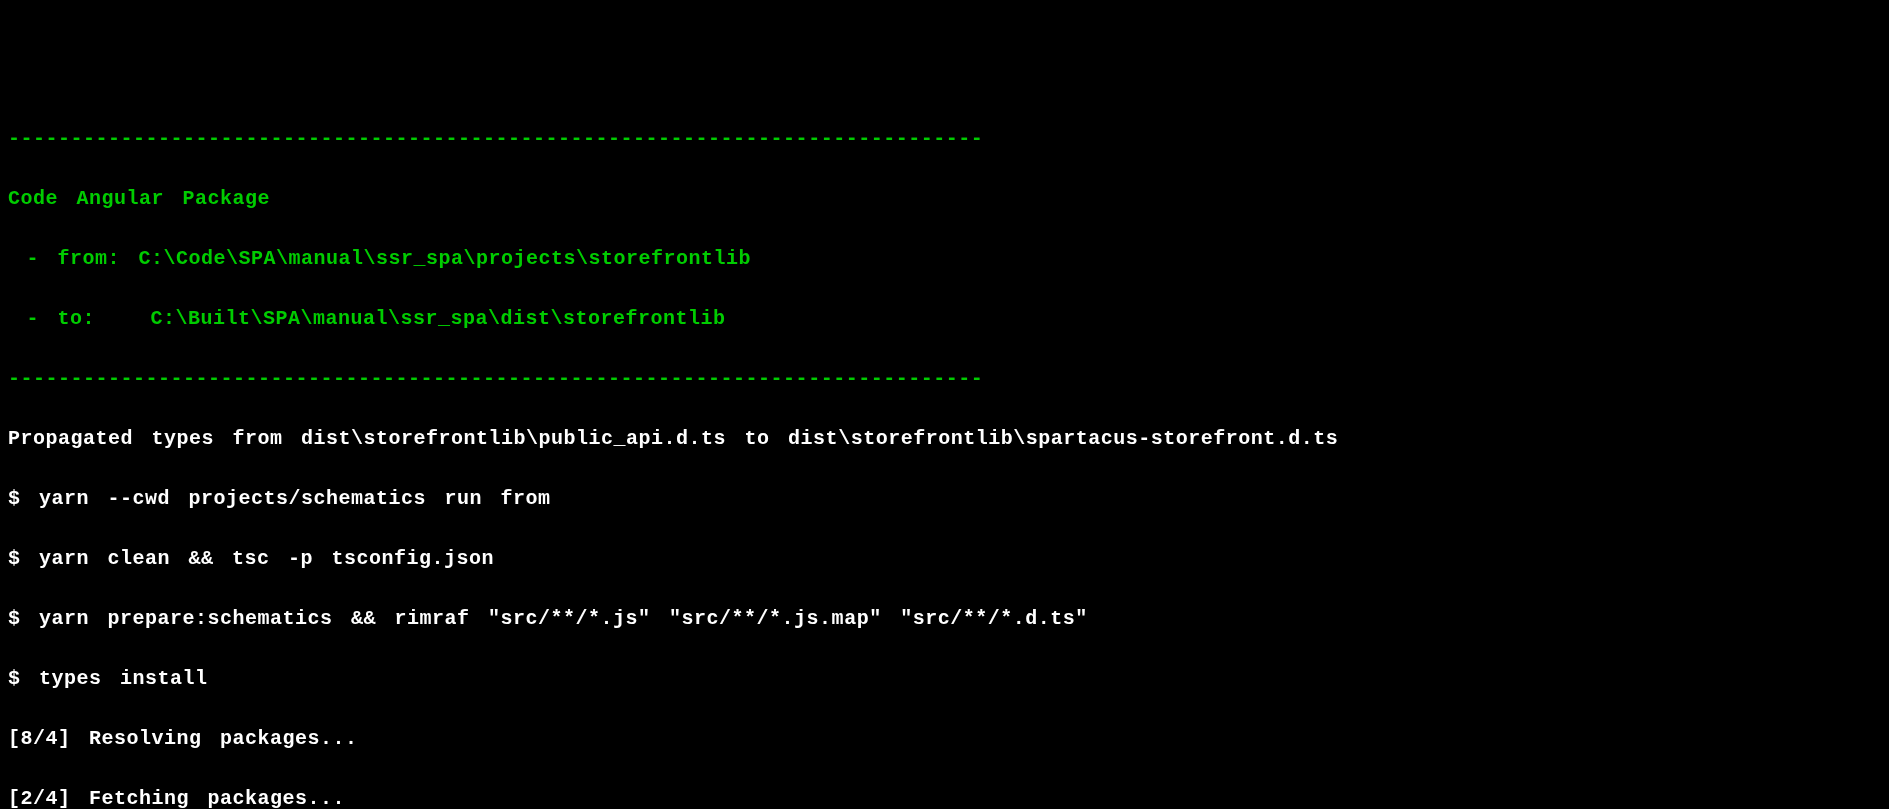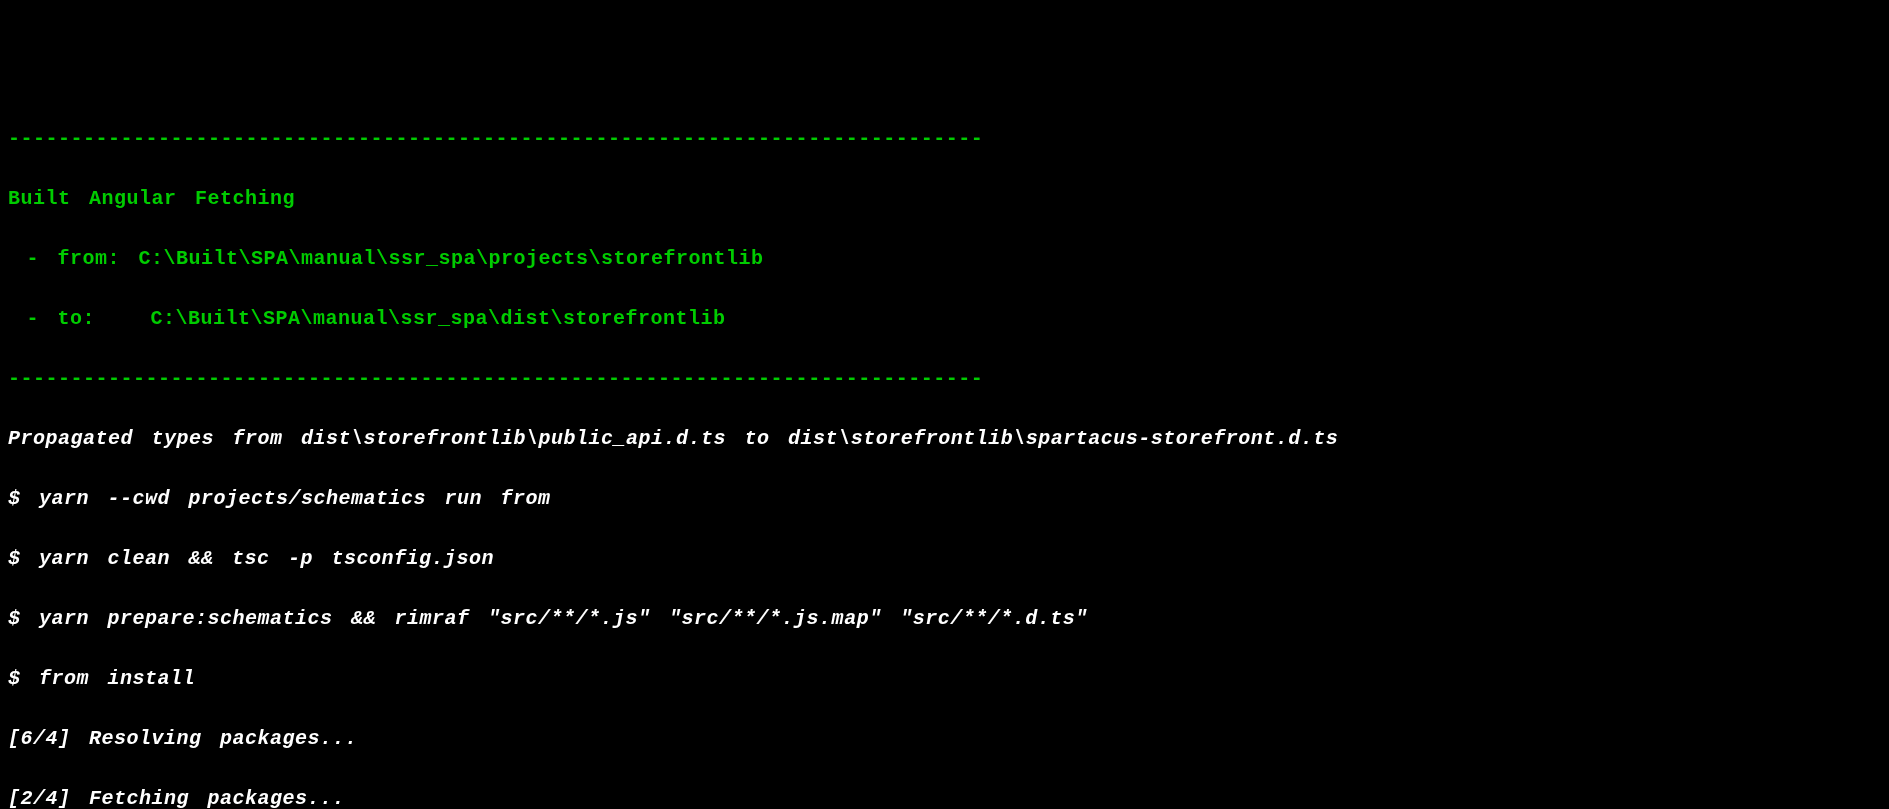--- a/index.html
+++ b/index.html
@@ -35,7 +35,7 @@
 
 
 <span class="line green">------------------------------------------------------------------------------</span>
-<span class="line green">Built Angular Fetching</span>
+<span class="line green">Code Angular Package</span>
 <span class="line green"> - from: C:\Built\SPA\manual\ssr_spa\projects\storefrontlib</span>
 <span class="line green"> - to:   C:\Built\SPA\manual\ssr_spa\dist\storefrontlib</span>
 <span class="line green">------------------------------------------------------------------------------</span>

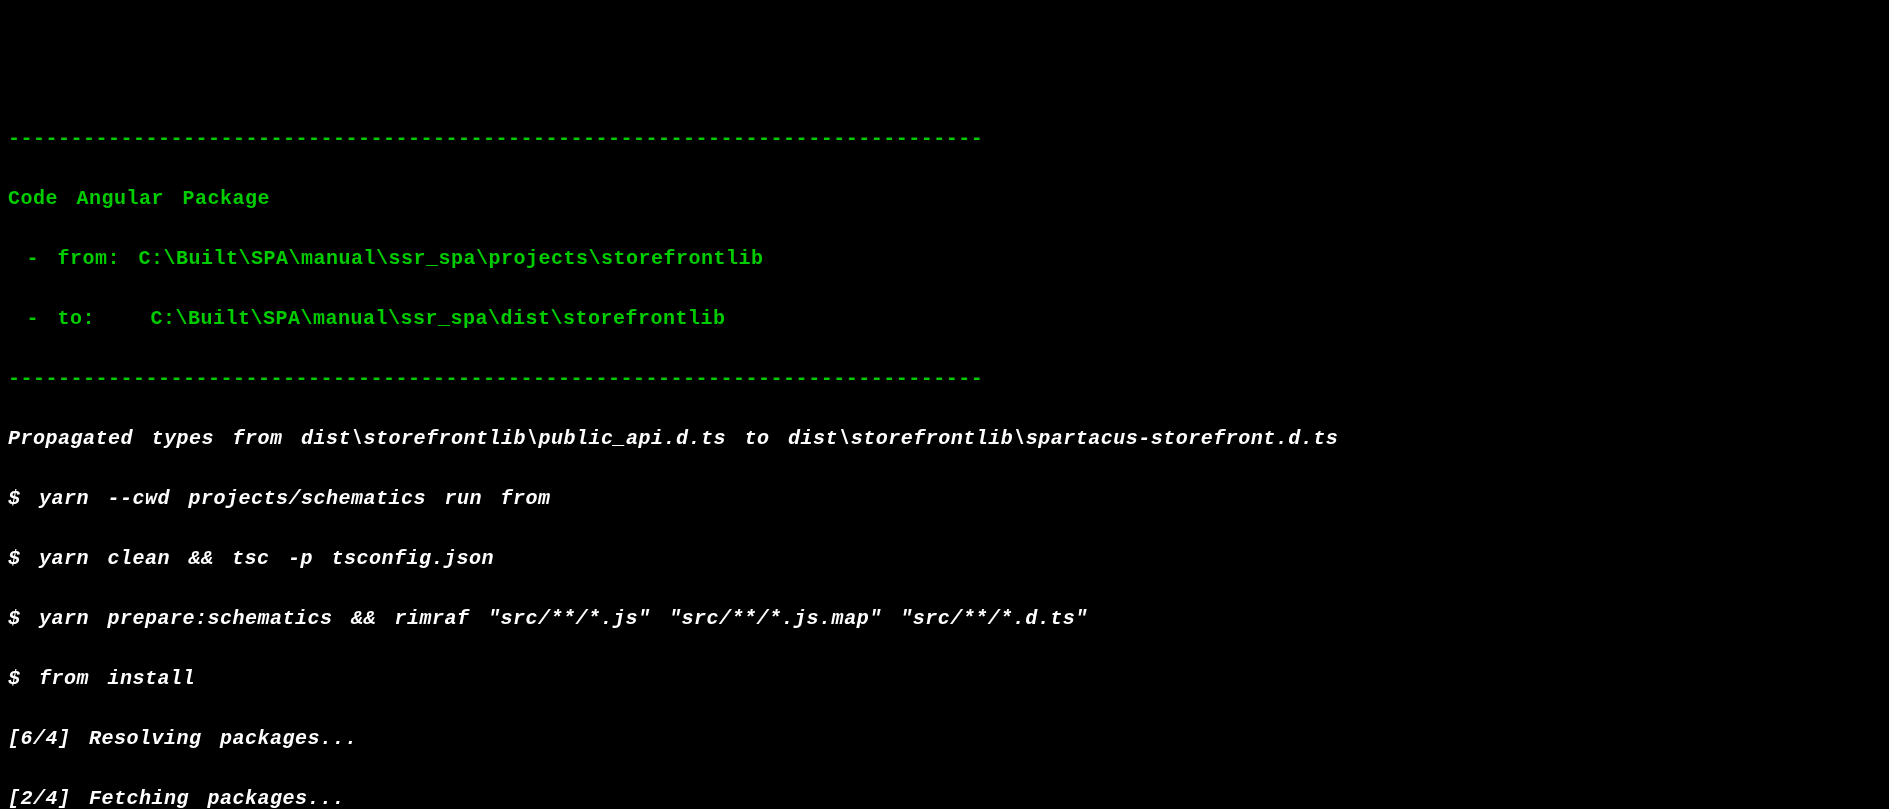--- a/index.html
+++ b/index.html
@@ -36,7 +36,7 @@
 
 <span class="line green">------------------------------------------------------------------------------</span>
 <span class="line green">Code Angular Package</span>
-<span class="line green"> - from: C:\Built\SPA\manual\ssr_spa\projects\storefrontlib</span>
+<span class="line green"> - from: C:\Code\SPA\manual\ssr_spa\projects\storefrontlib</span>
 <span class="line green"> - to:   C:\Built\SPA\manual\ssr_spa\dist\storefrontlib</span>
 <span class="line green">------------------------------------------------------------------------------</span>
 <span class="line white">Propagated types from dist\storefrontlib\public_api.d.ts to dist\storefrontlib\spartacus-storefront.d.ts</span>

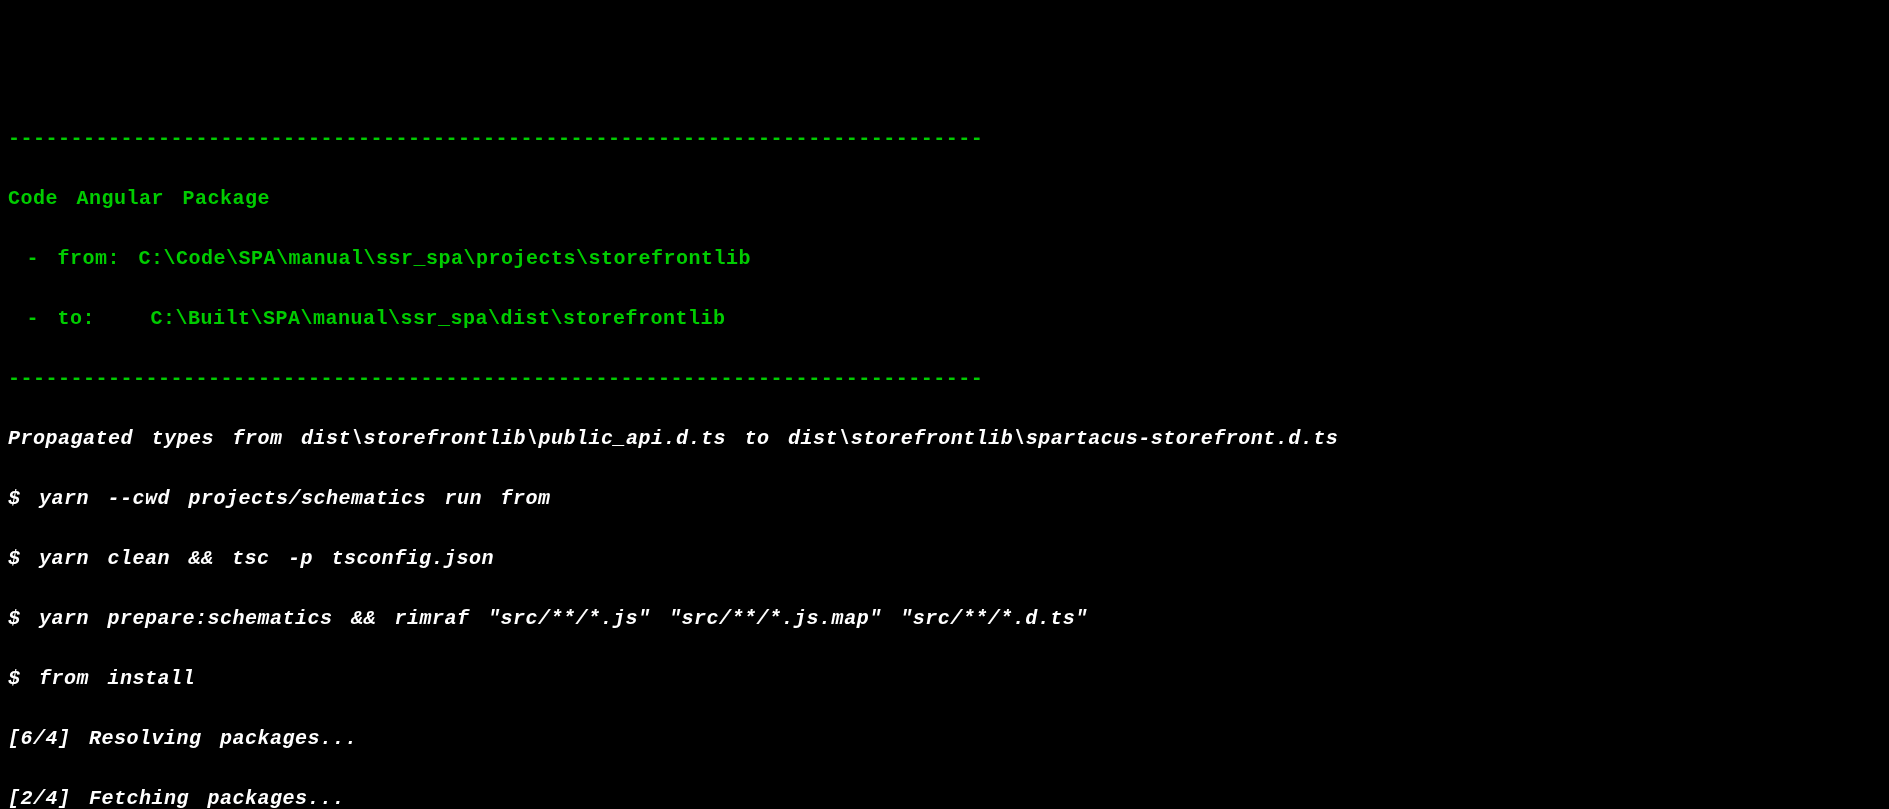--- a/index.html
+++ b/index.html
@@ -23,7 +23,6 @@
     }
     .white {
       color: #ffffff;
-      font-style: italic;
     }
     .line {
       display: block;

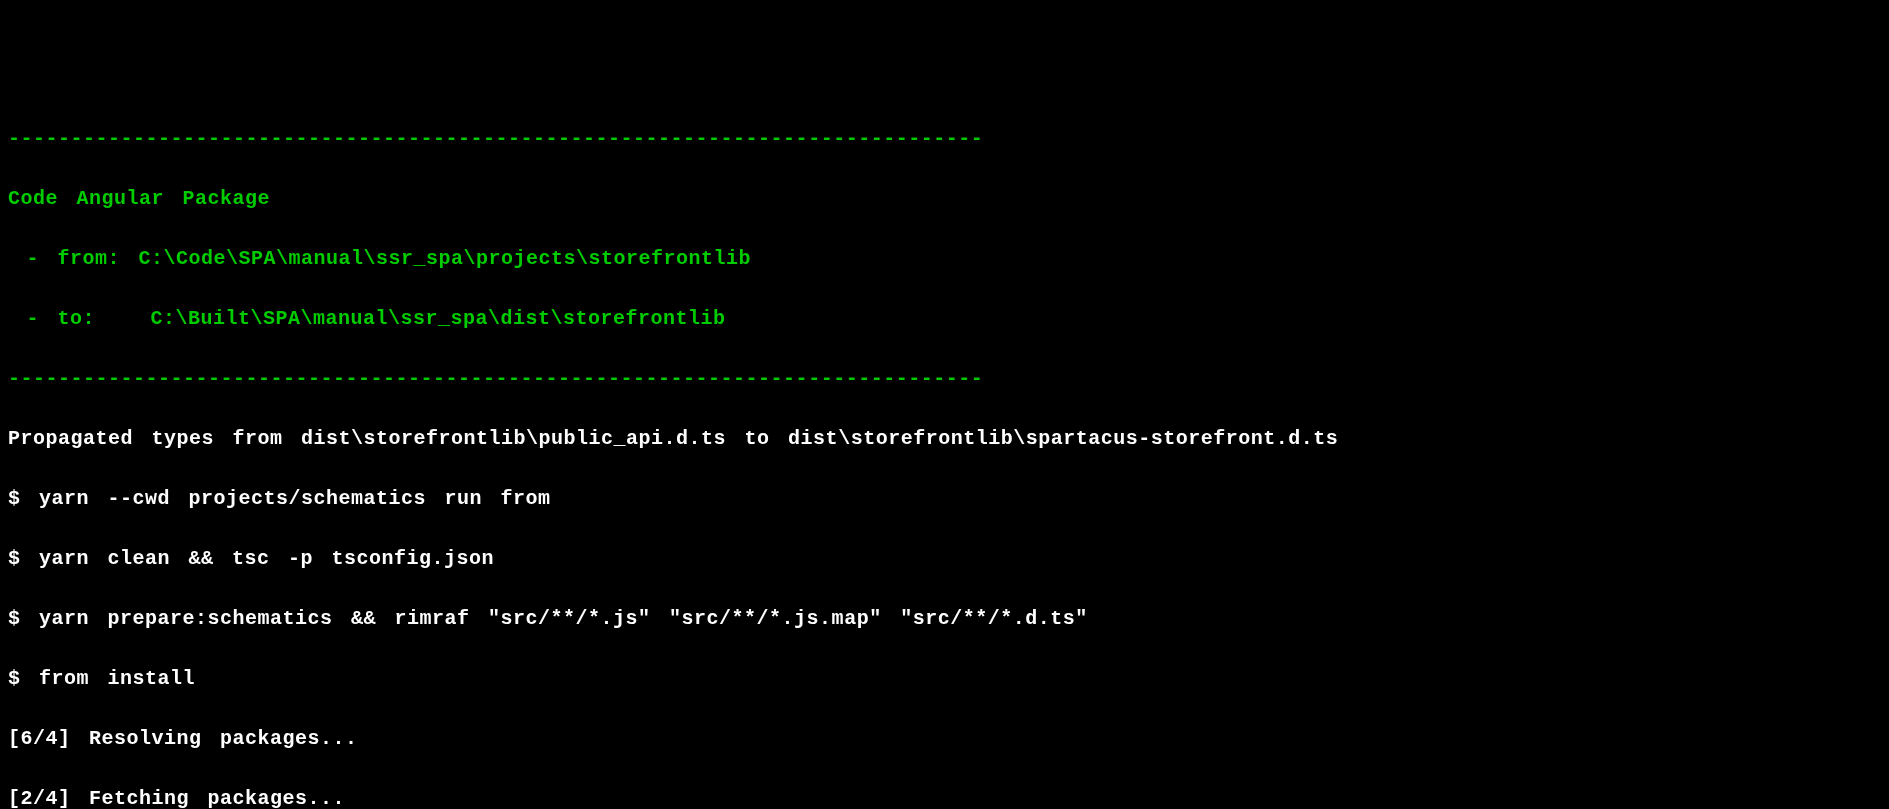--- a/index.html
+++ b/index.html
@@ -42,7 +42,7 @@
 <span class="line white">$ yarn --cwd projects/schematics run from</span>
 <span class="line white">$ yarn clean &amp;&amp; tsc -p tsconfig.json</span>
 <span class="line white">$ yarn prepare:schematics &amp;&amp; rimraf "src/**/*.js" "src/**/*.js.map" "src/**/*.d.ts"</span>
-<span class="line white">$ from install</span>
+<span class="line white">$ types install</span>
 <span class="line white">[6/4] Resolving packages...</span>
 <span class="line white">[2/4] Fetching packages...</span>
 

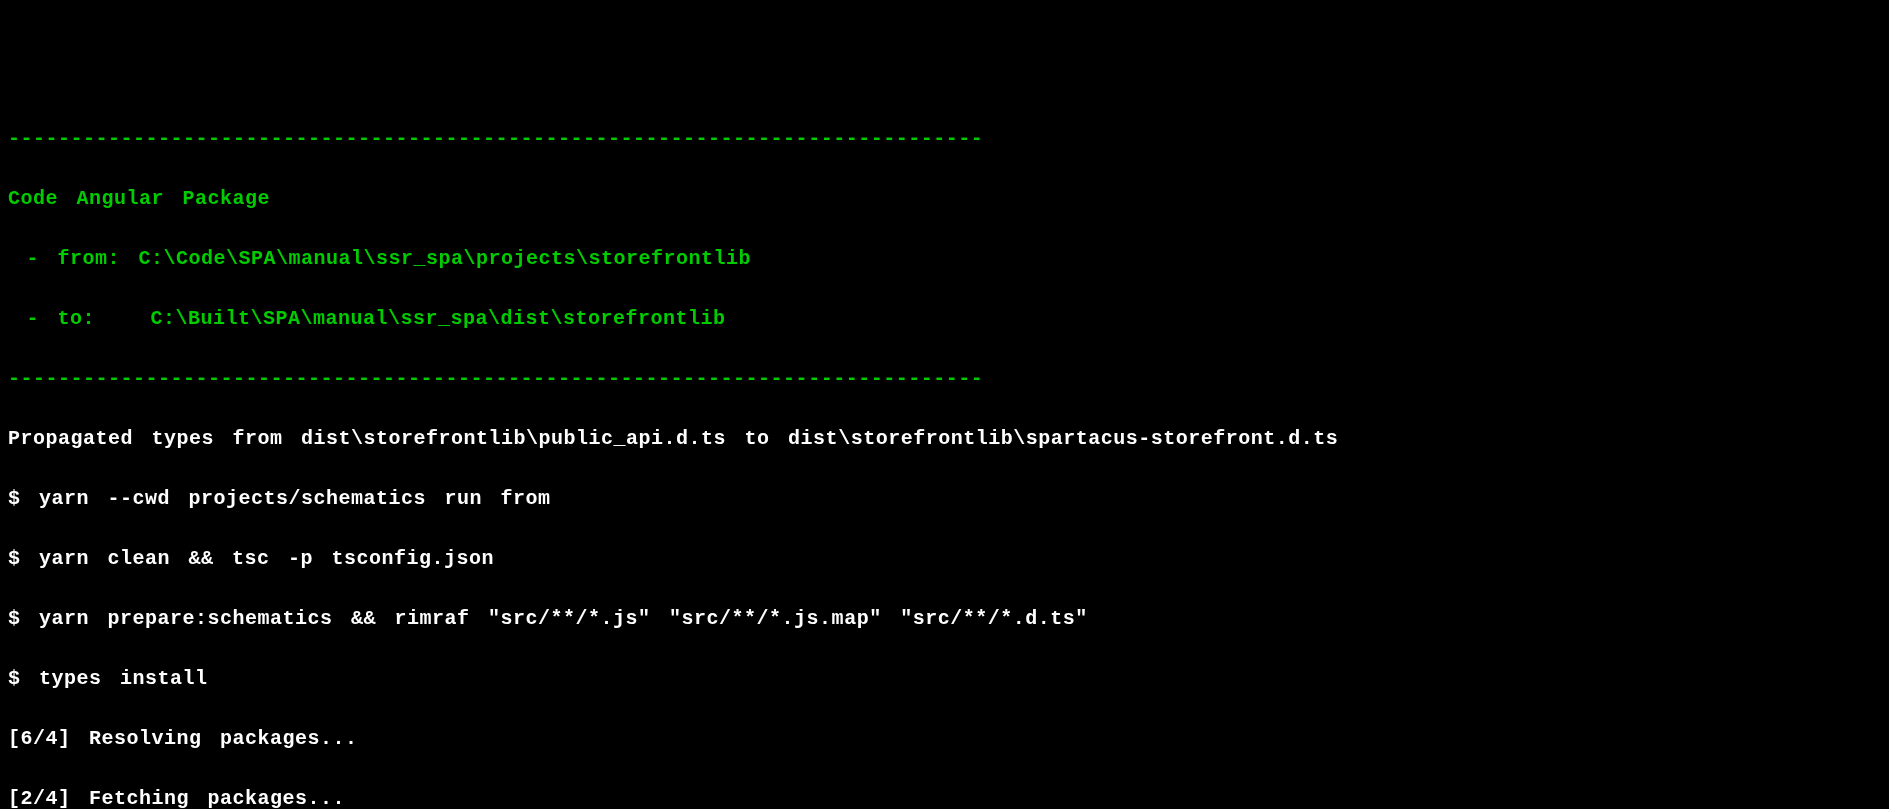--- a/index.html
+++ b/index.html
@@ -43,7 +43,7 @@
 <span class="line white">$ yarn clean &amp;&amp; tsc -p tsconfig.json</span>
 <span class="line white">$ yarn prepare:schematics &amp;&amp; rimraf "src/**/*.js" "src/**/*.js.map" "src/**/*.d.ts"</span>
 <span class="line white">$ types install</span>
-<span class="line white">[6/4] Resolving packages...</span>
+<span class="line white">[8/4] Resolving packages...</span>
 <span class="line white">[2/4] Fetching packages...</span>
 
 

